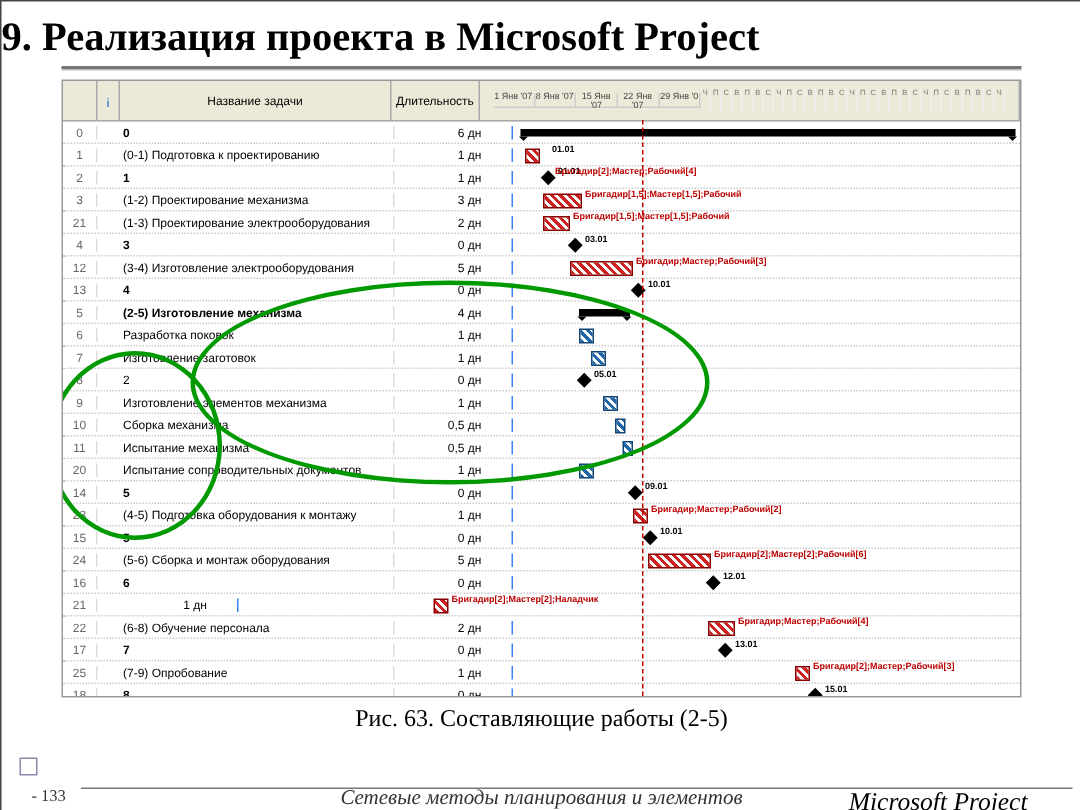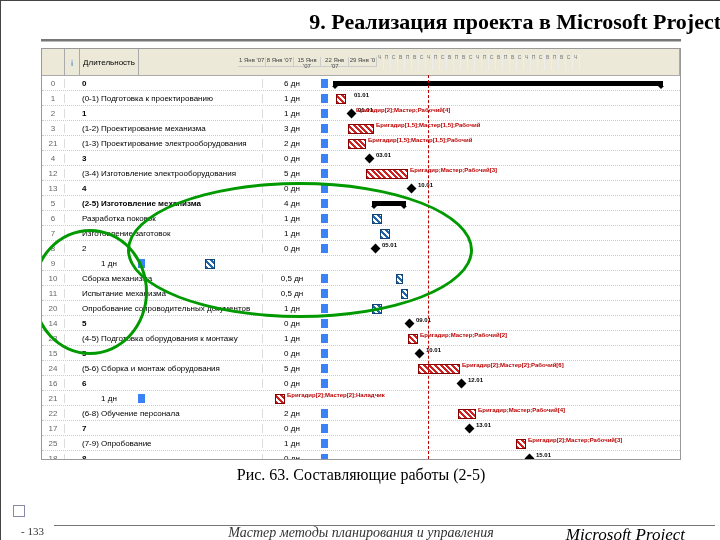--- a/index.html
+++ b/index.html
@@ -4,7 +4,7 @@
 <style>
   body{margin:0;background:#fff;font-family:Arial,Helvetica,sans-serif;width:720px;height:540px;overflow:hidden}
   .slide{position:relative;width:720px;height:540px;border:1px solid #444}
-  .title{font-family:'Times New Roman',serif;font-size:22px;font-weight:bold;text-align:right;margin:8px 0 0}
+  .title{font-family:'Times New Roman',serif;font-size:27px;font-weight:bold;text-align:left;margin:8px 0 0}
   .hr2{margin:4px 40px 6px;border:0;border-top:2px solid #777;border-bottom:1px solid #bbb}
   .shot{margin:0 40px;border:1px solid #999;height:410px;position:relative;background:#fff;overflow:hidden;font-size:8px;font-family:Tahoma,Arial,sans-serif;color:#000}
   .hdr{display:flex;height:26px;border-bottom:1px solid #aaa;background:#ece9d8}

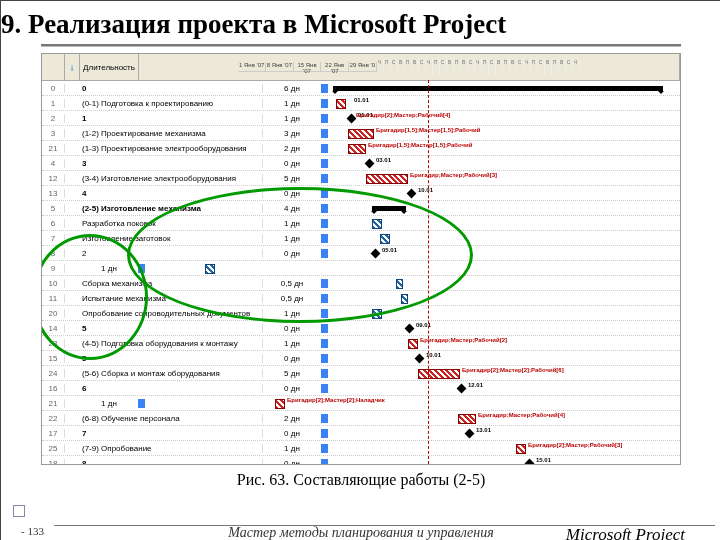--- a/index.html
+++ b/index.html
@@ -56,6 +56,7 @@
       <div class="cell info">
           <span style="color:#06c">ℹ</span>
         </div>
+      <div class="cell cname">Название задачи</div>
       <div class="cell cdur">Длительность</div>
       <div class="cell timeline">
         <div class="tl-top" id="tlTop">

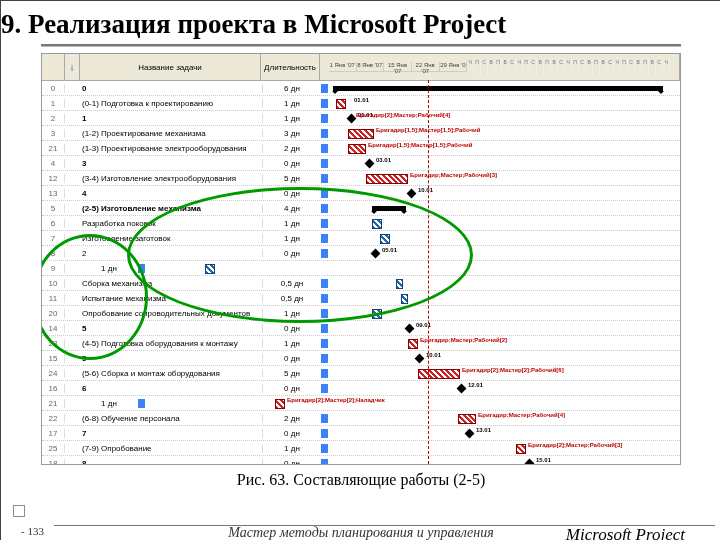--- a/index.html
+++ b/index.html
@@ -23,7 +23,7 @@
   .r .rn{width:22px;text-align:center;border-right:1px solid #ddd;color:#666}
   .r .ri{width:14px;border-right:1px solid #ddd}
   .r .tn{width:180px;border-right:1px solid #ddd;padding-left:2px;white-space:nowrap;overflow:hidden;text-overflow:clip}
-  .r .td{width:58px;border-right:7px solid #3b82f6;text-align:center;padding-right:0}
+  .r .td{width:58px;border-right:1px solid #3b82f6;text-align:right;padding-right:20px}
   .r .gantt{flex:1;position:relative;height:12px}
   .bold{font-weight:bold}
   .sum{position:absolute;height:5px;background:#000;top:4px}

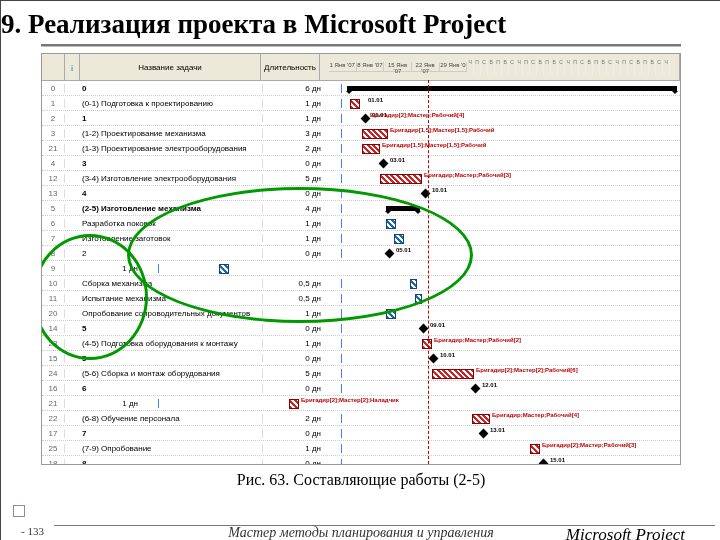--- a/index.html
+++ b/index.html
@@ -220,6 +220,7 @@
         <div class="r">
           <div class="rn">9</div>
           <div class="ri"></div>
+          <div class="tn">Изготовление элементов механизма</div>
           <div class="td">1 дн</div>
           <div class="gantt">
             <div class="bar2" style="left: 60px; width: 8px;"></div>

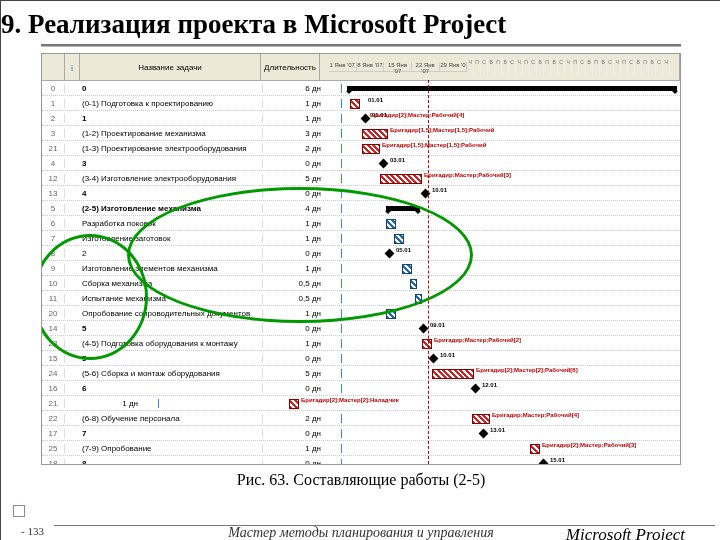--- a/index.html
+++ b/index.html
@@ -247,7 +247,7 @@
         <div class="r">
           <div class="rn">20</div>
           <div class="ri"></div>
-          <div class="tn">Опробование сопроводительных документов</div>
+          <div class="tn">Испытание сопроводительных документов</div>
           <div class="td">1 дн</div>
           <div class="gantt">
             <div class="bar2" style="left: 44px; width: 8px;"></div>

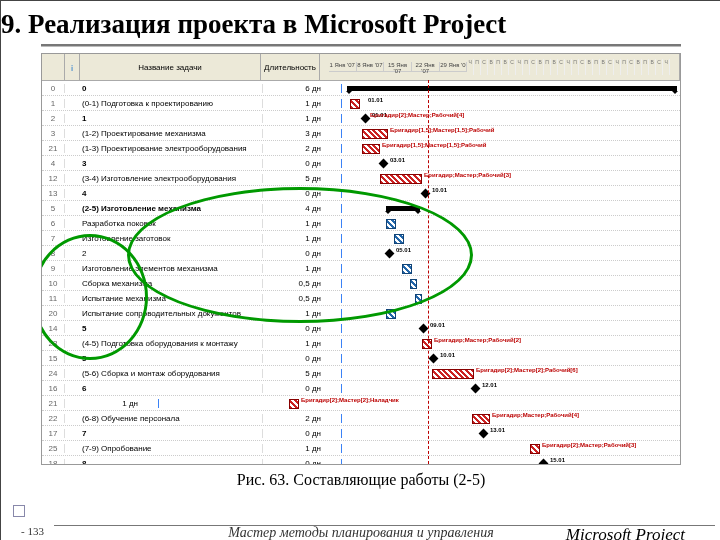--- a/index.html
+++ b/index.html
@@ -362,7 +362,7 @@
   <div class="foot">
     <span class="pg">- 133</span>
     <div class="fline"></div>
-    <div class="ftxt">Мастер методы планирования и управления</div>
+    <div class="ftxt">Сетевые методы планирования и элементов</div>
     <span class="msxt">Microsoft Project</span>
   </div>
 </div>

